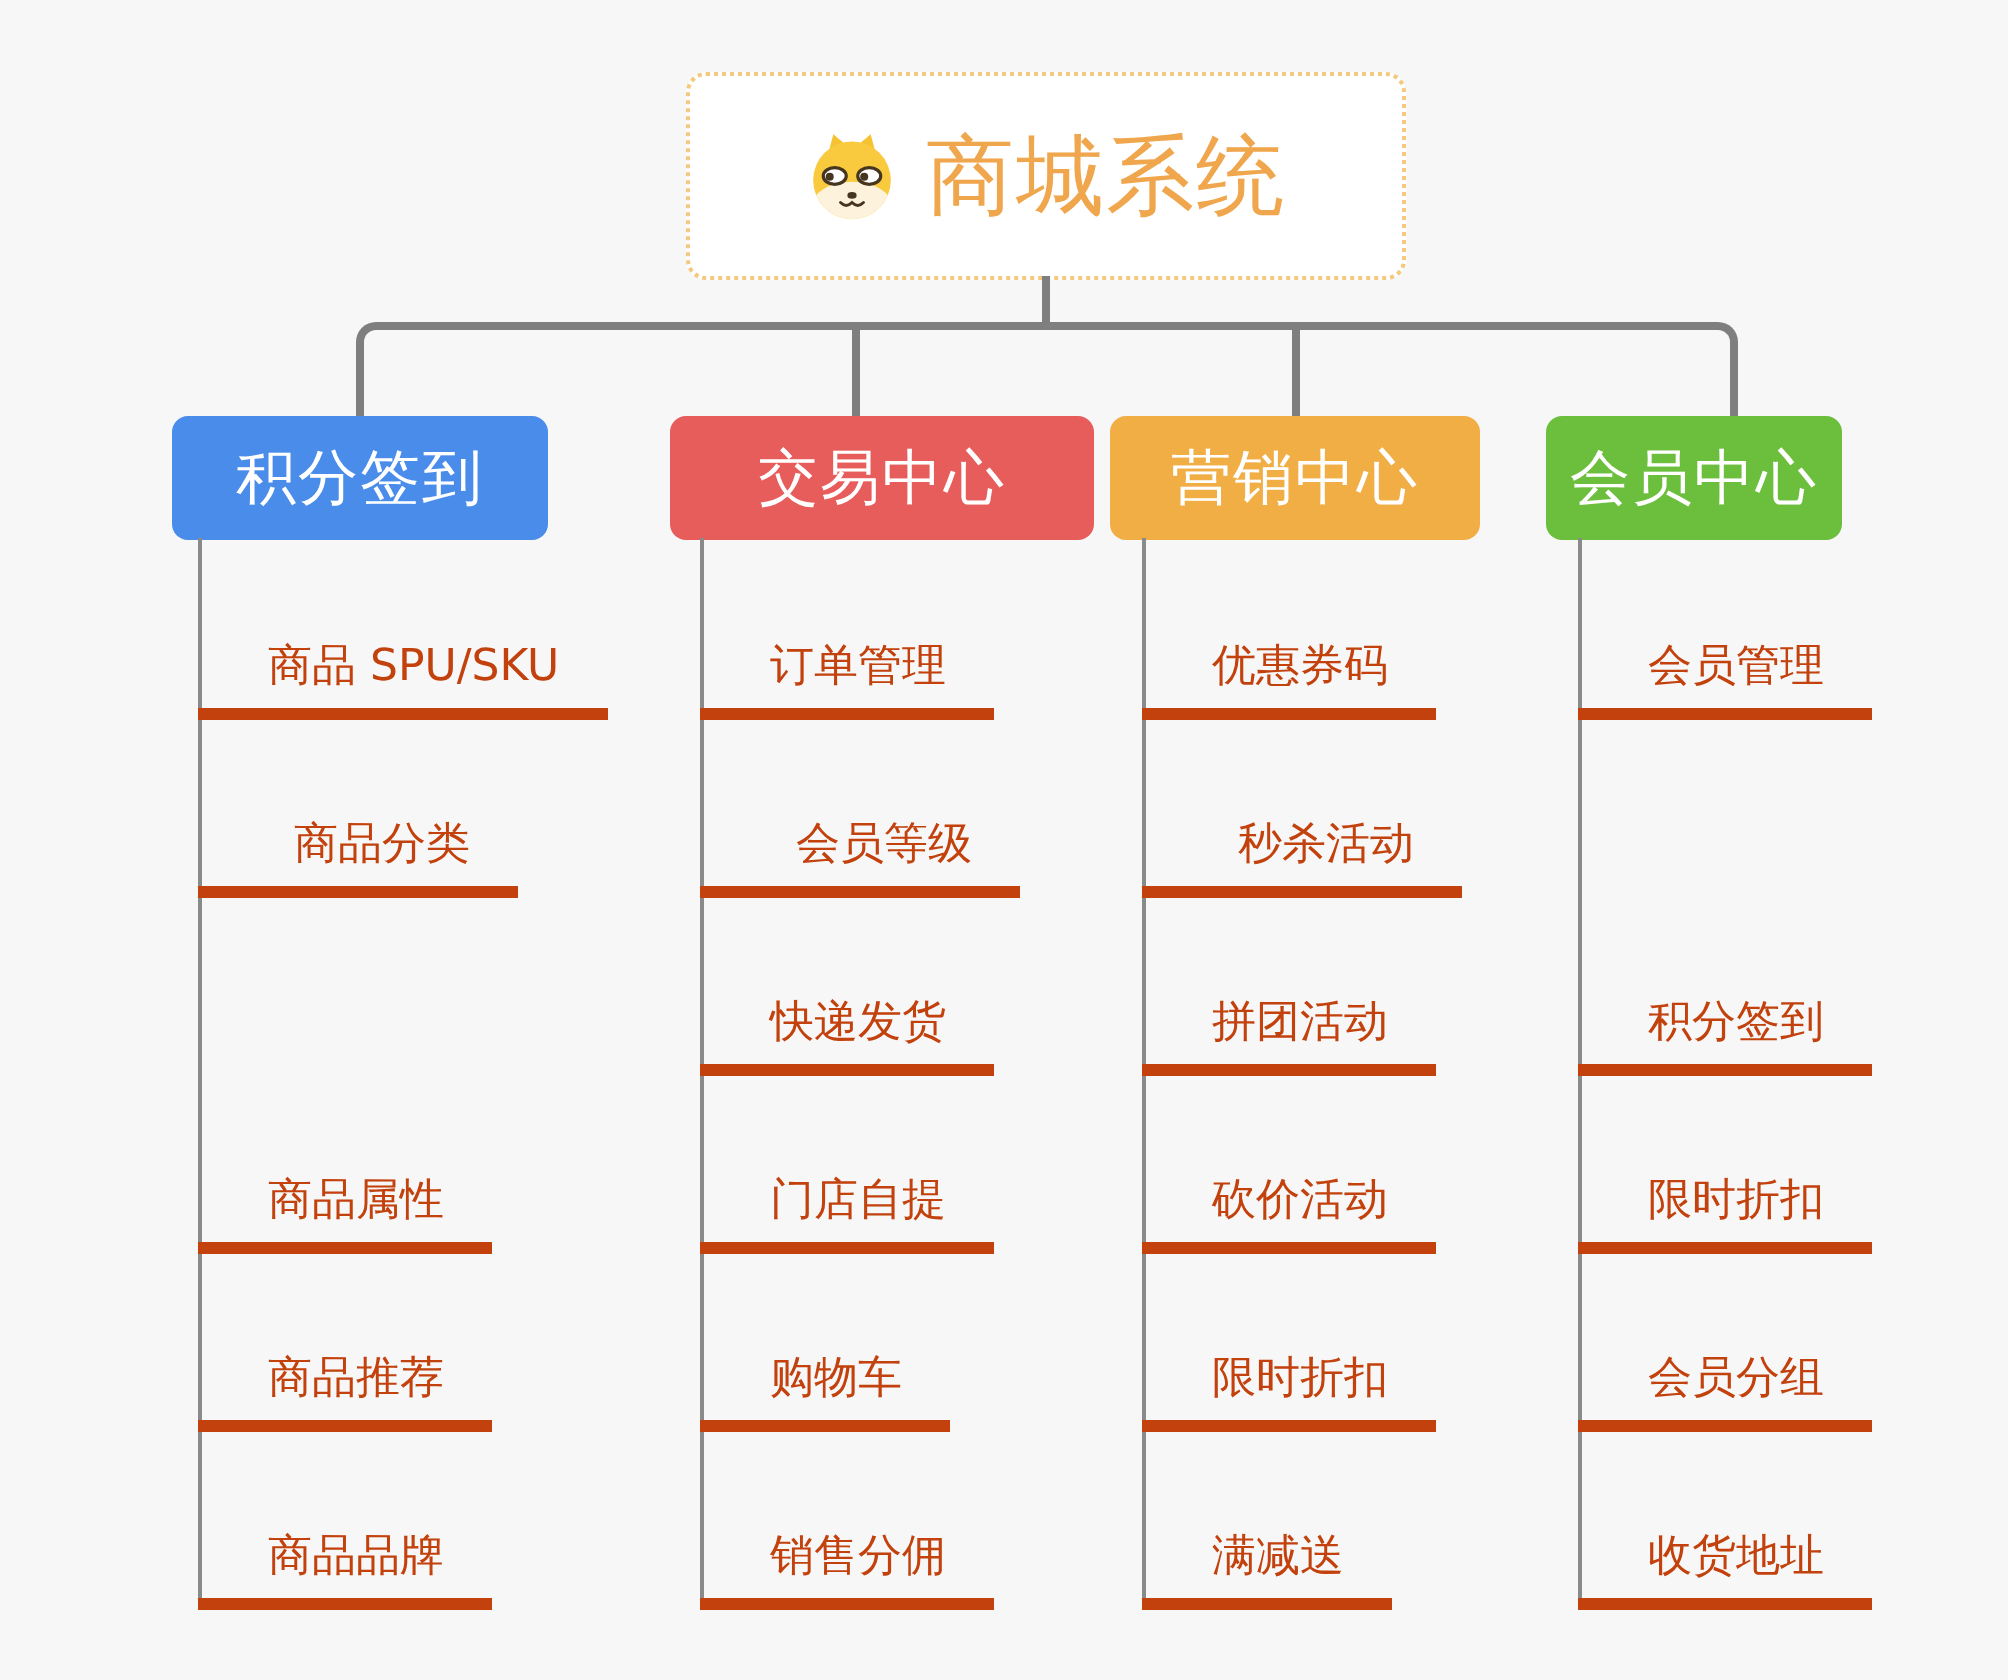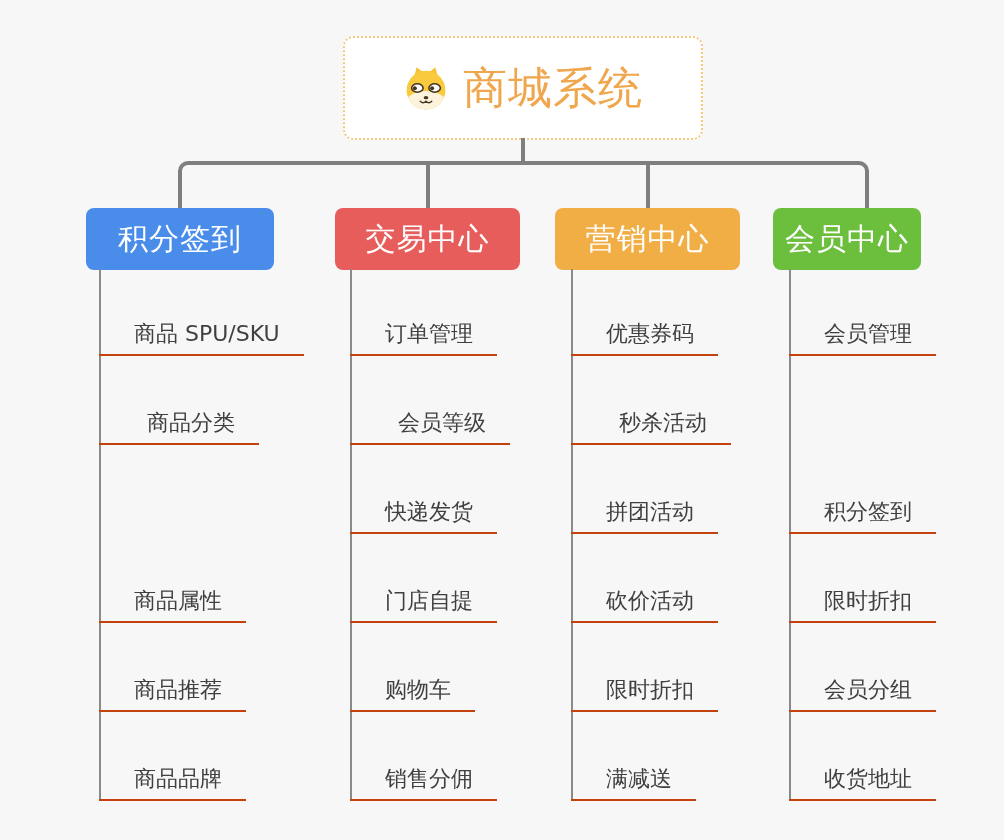--- a/index.html
+++ b/index.html
@@ -35,7 +35,7 @@
     letter-spacing:1px;
   }
   .b1{left:58px;width:188px;background:#4A8CEA;}
-  .b2{left:307px;width:185px;background:#E75D5B;}
+  .b2{left:307px;width:212px;background:#E75D5B;}
   .b3{left:527px;width:185px;background:#F0AE44;}
   .b4{left:745px;width:148px;background:#6CBE3D;}
   

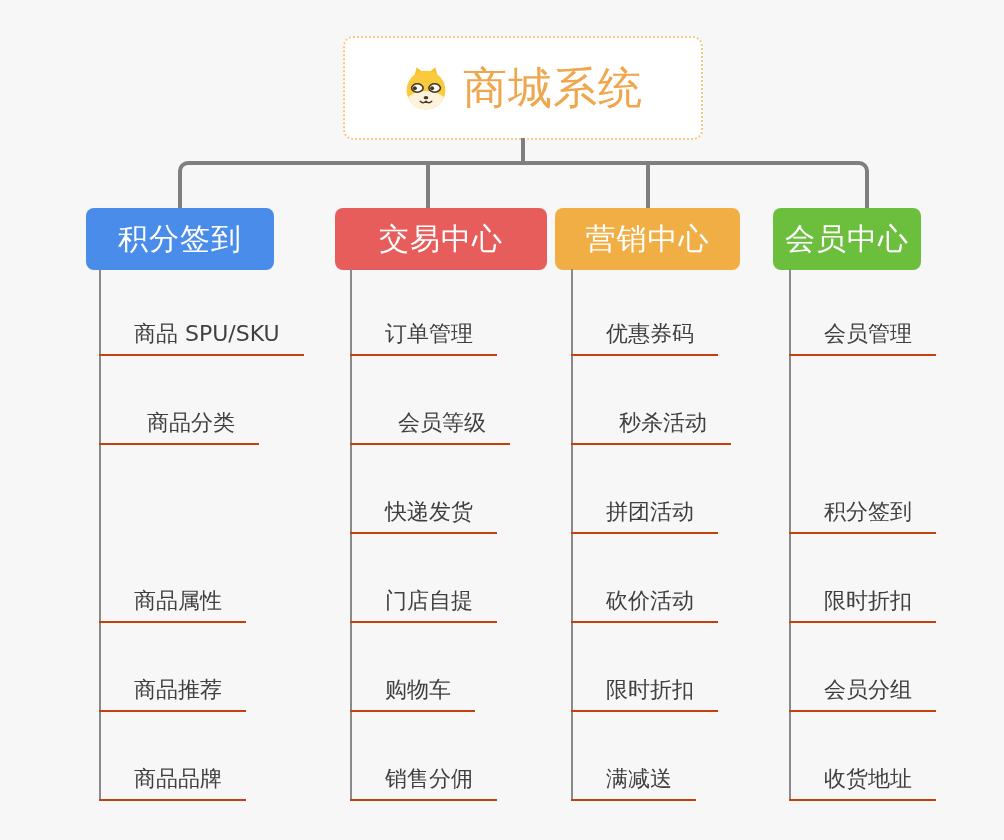--- a/index.html
+++ b/index.html
@@ -40,8 +40,8 @@
   .b4{left:745px;width:148px;background:#6CBE3D;}
   
   .leaf{
-    position:absolute;font-size:22px;line-height:26px;color:#404040;
-    padding:0 24px 7px 35px;border-bottom:2px solid #c2410c;white-space:nowrap;
+    position:absolute;font-size:22px;line-height:26px;color:#c2410c;
+    padding:0 24px 7px 35px;border-bottom:6px solid #c2410c;white-space:nowrap;
   }
   .c1{left:71px;}.c2{left:322px;}.c3{left:543px;}.c4{left:761px;}
   .r1{top:321px;}.r2{top:410px;padding-left:48px;}.r3{top:499px;}.r4{top:588px;}.r5{top:677px;}.r6{top:766px;}

